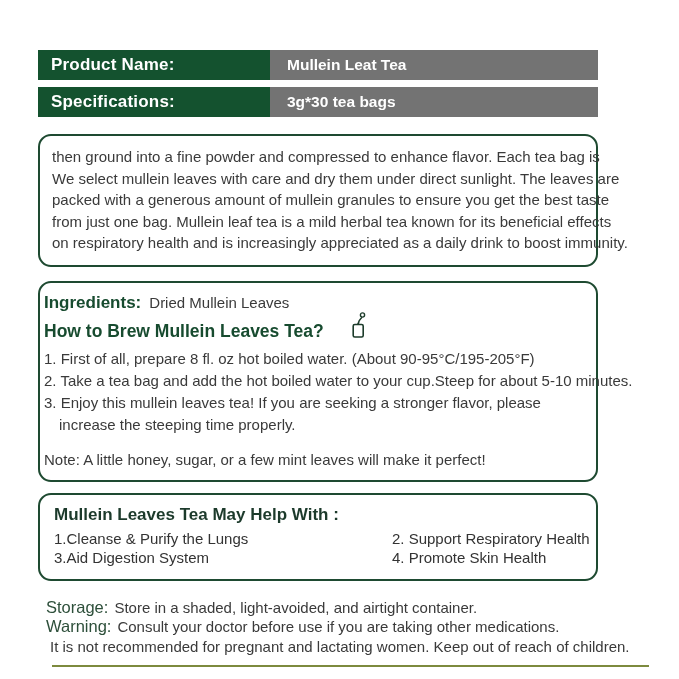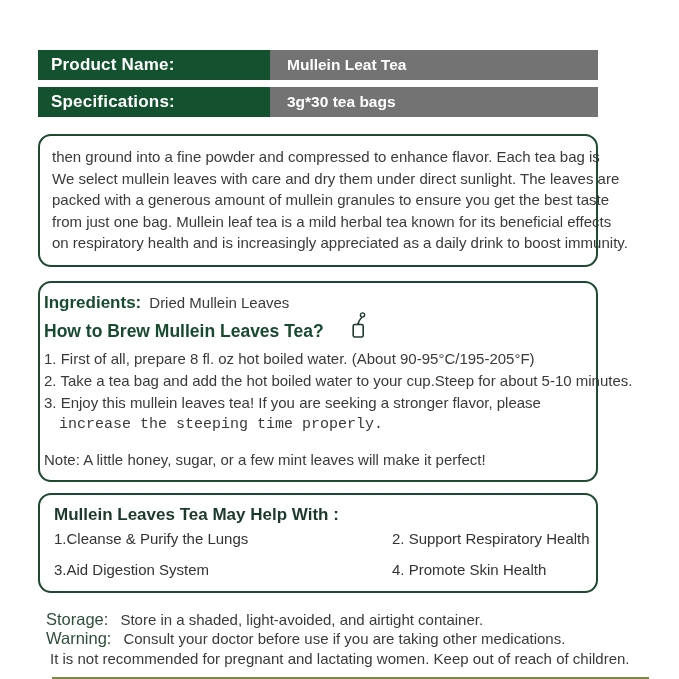--- a/index.html
+++ b/index.html
@@ -41,7 +41,7 @@
   .brew-title { font-size:17.5px; font-weight:bold; color:#174b2f; white-space:nowrap; }
   .teabag { margin-left:26px; margin-top:-3px; }
   .brew-step { font-size:15px; line-height:22px; color:#3a3a3a; white-space:nowrap; }
-  .brew-step.indent { padding-left:15px;font-family:Liberation Mono, monospace; }
+  .brew-step.indent { padding-left:15px; }
   .brew-note { font-size:15px; line-height:23px; color:#3a3a3a; white-space:nowrap;margin-top:12px; }
 
   .box-benefits { margin-top:11px; padding:8px 14px 11px 14px; }

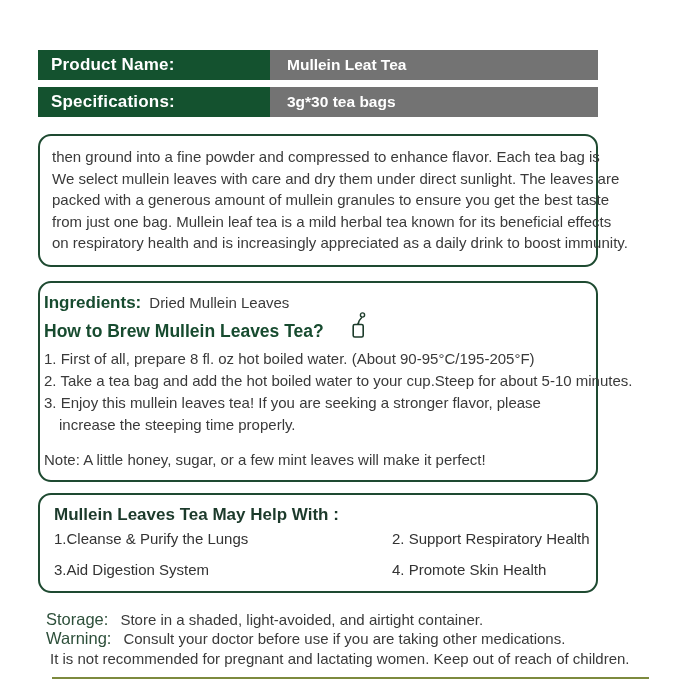--- a/index.html
+++ b/index.html
@@ -47,7 +47,7 @@
   .box-benefits { margin-top:11px; padding:8px 14px 11px 14px; }
   .benefits-title { font-size:17px; font-weight:bold; color:#1c3a2b; line-height:24px; white-space:nowrap; }
   .benefits-grid {
-    display:grid; grid-template-columns:338px 1fr; row-gap:12px; margin-top:2px;
+    display:grid; grid-template-columns:338px 1fr; row-gap:0; margin-top:2px;
   }
   .benefit-item { font-size:15px; line-height:19.5px; color:#333; white-space:nowrap; }
 

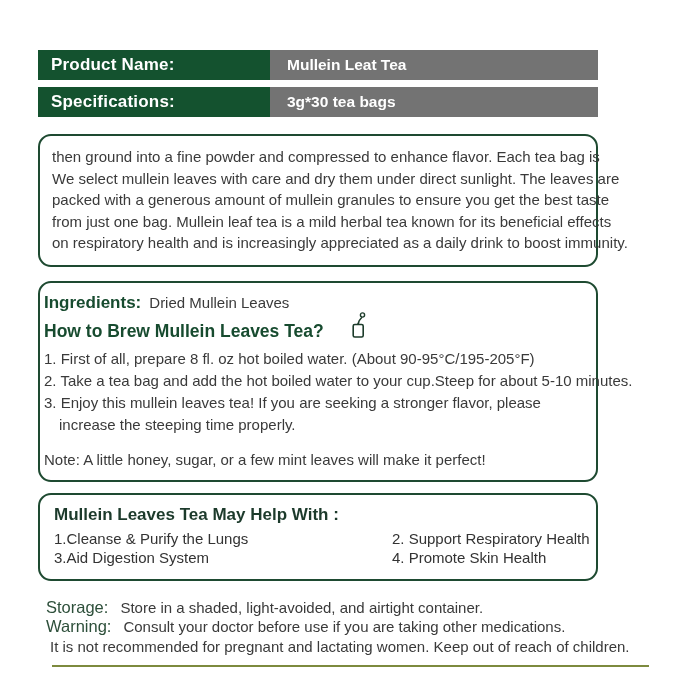--- a/index.html
+++ b/index.html
@@ -55,7 +55,7 @@
   .footer { margin-top:17px; padding-left:8px; }
   .footer-line { line-height:19.5px; white-space:nowrap; }
   .footer-label { font-size:16.5px; color:#2d4f3a; }
-  .footer-text { font-size:15px; color:#3a3a3a; margin-left:12px; }
+  .footer-text { font-size:15px; color:#3a3a3a; margin-left:6px; }
   .footer-cont { padding-left:4px; }
   .footer-rule {
     margin-top:9px; margin-left:6px; width:597px; height:0;

